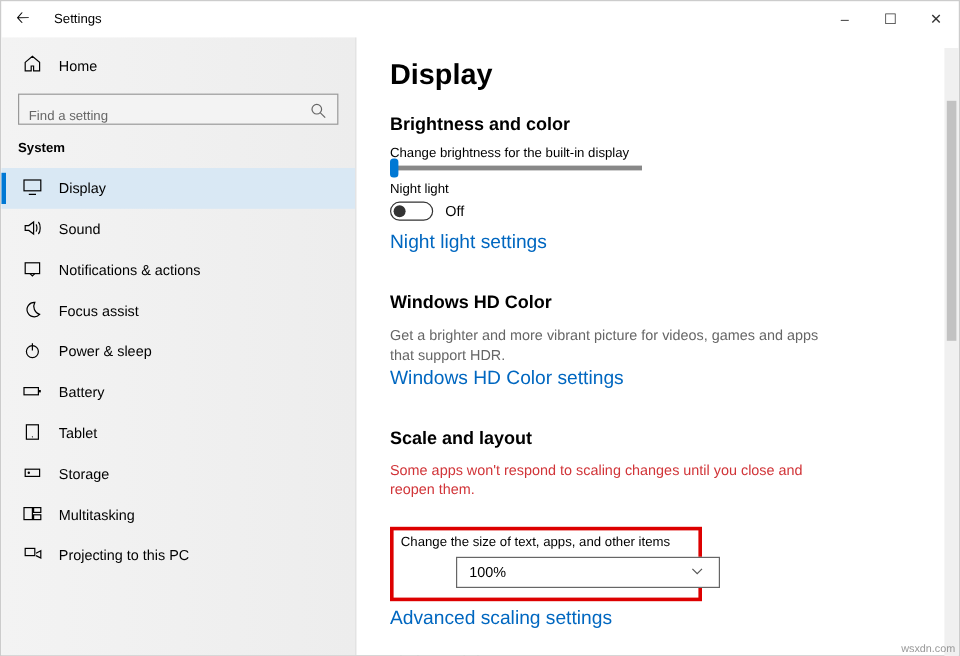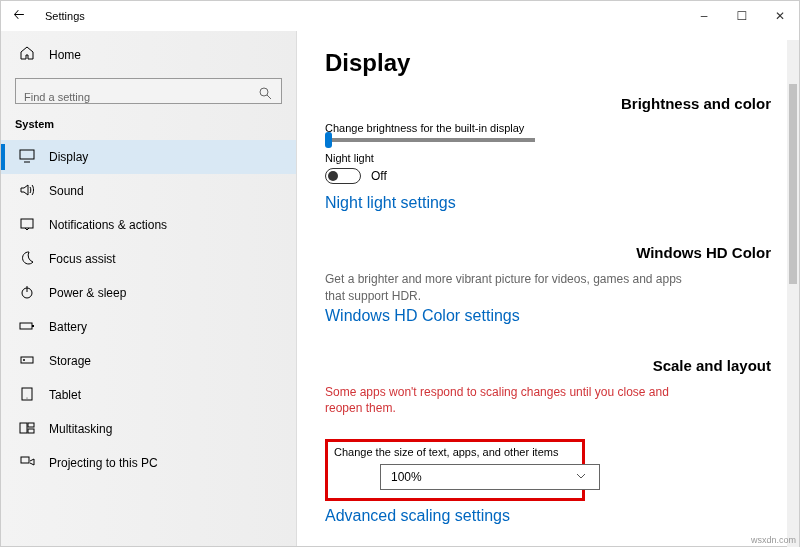--- a/index.html
+++ b/index.html
@@ -23,7 +23,7 @@
 .navitem .icon { width: 16px; margin-right: 14px; color: #111; }
 .main { flex: 1; padding: 18px 28px 0 28px; overflow: hidden; position: relative; }
 .main h1 { font-size: 24px; font-weight: 600; margin-bottom: 18px; }
-.main h2 { font-size: 15px; font-weight: 600; margin-top: 12px; margin-bottom: 10px; text-align: right; }
+.main h2 { font-size: 15px; font-weight: 600; margin-top: 12px; margin-bottom: 10px; }
 .label { font-size: 11px; margin-bottom: 4px; }
 .slider { width: 210px; height: 4px; background: #888; position: relative; margin-bottom: 10px; }
 .slider .thumb { position: absolute; left: 0; top: -6px; width: 7px; height: 16px; background: #0078d4; border-radius: 3px; }

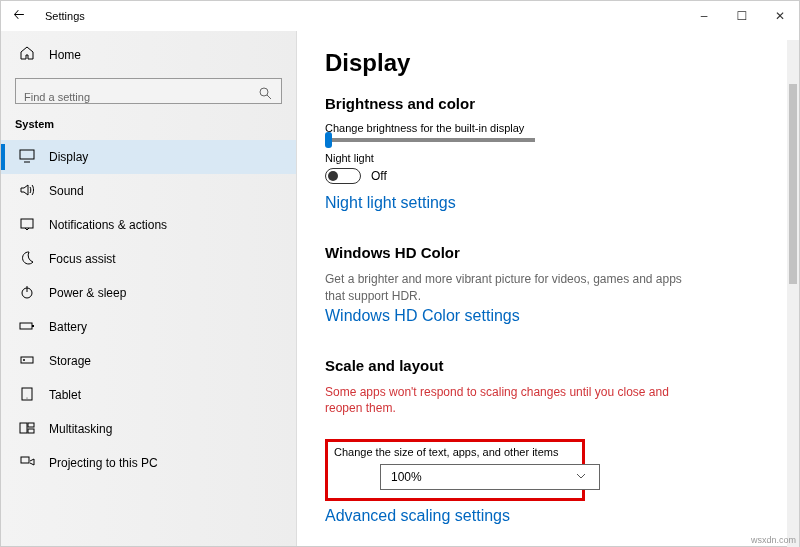--- a/index.html
+++ b/index.html
@@ -119,17 +119,17 @@
         </div>
         <div class="navitem">
           <span class="icon"><svg viewBox="0 0 16 16">
+                <rect x="3" y="2" width="10" height="12" fill="none" stroke="#000"></rect>
+                <circle cx="8" cy="12" r="0.5" fill="#000"></circle>
+              </svg></span>
+          <span>Tablet</span>
+        </div>
+        <div class="navitem">
+          <span class="icon"><svg viewBox="0 0 16 16">
                 <rect x="2" y="5" width="12" height="6" fill="none" stroke="#000"></rect>
                 <circle cx="5" cy="8" r="1" fill="#000"></circle>
               </svg></span>
           <span>Storage</span>
-        </div>
-        <div class="navitem">
-          <span class="icon"><svg viewBox="0 0 16 16">
-                <rect x="3" y="2" width="10" height="12" fill="none" stroke="#000"></rect>
-                <circle cx="8" cy="12" r="0.5" fill="#000"></circle>
-              </svg></span>
-          <span>Tablet</span>
         </div>
         <div class="navitem">
           <span class="icon"><svg viewBox="0 0 16 16">

